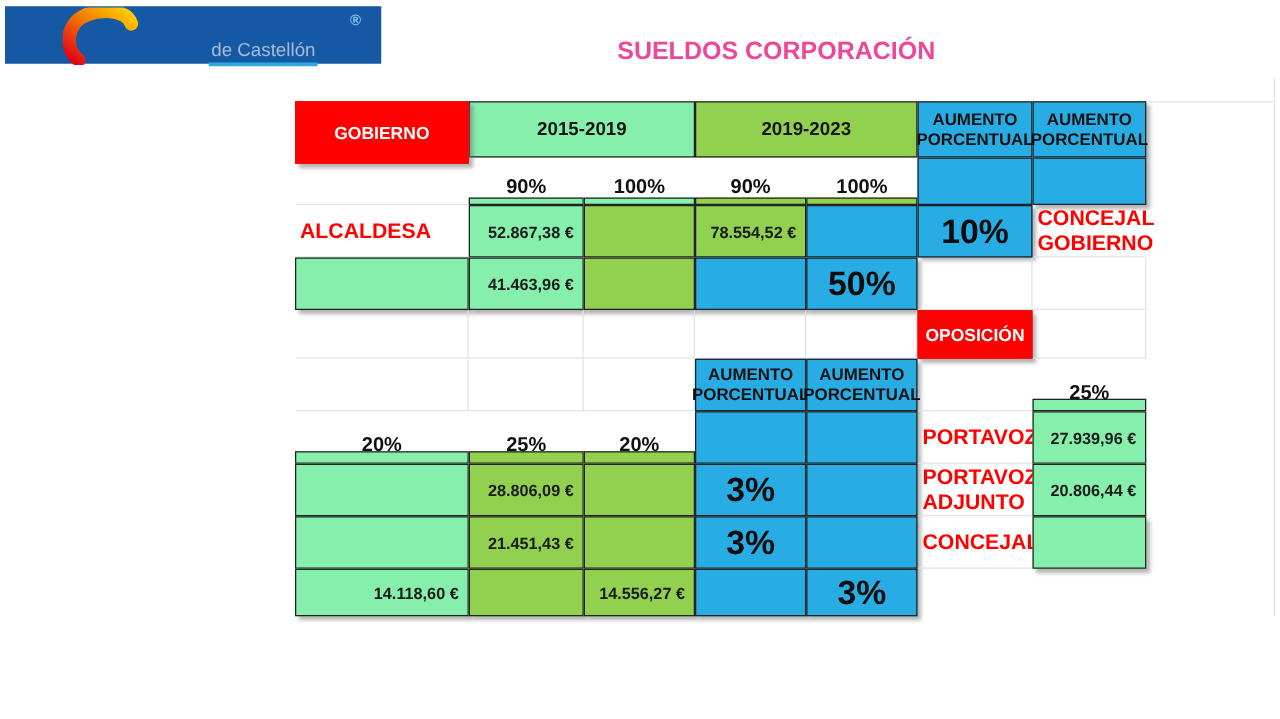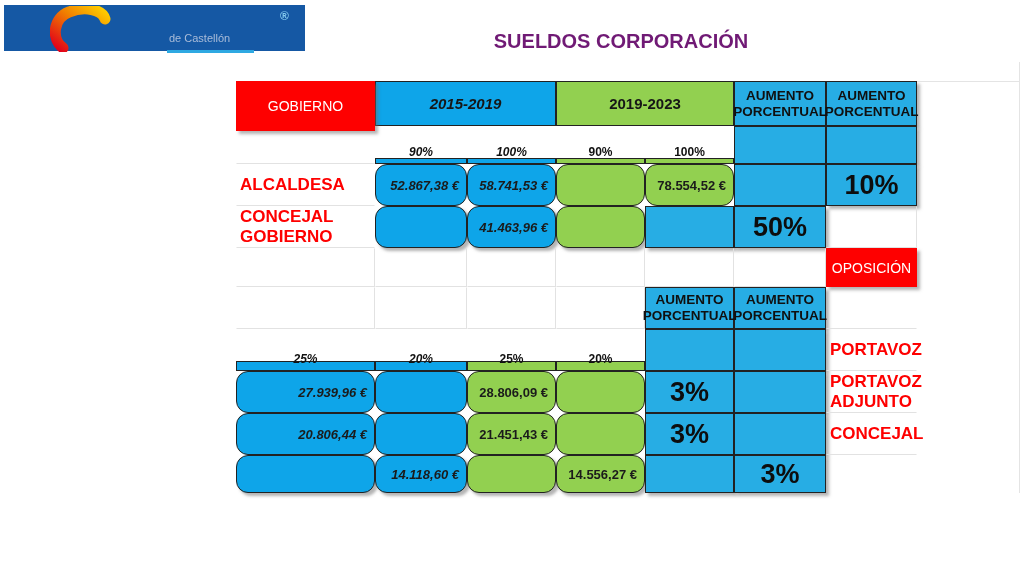--- a/index.html
+++ b/index.html
@@ -11,7 +11,7 @@
   #logo .brand{position:absolute;left:69px;top:1px;color:#ffffff;font-weight:700;
                font-size:33px;letter-spacing:1px;}
   #logo .reg{position:absolute;left:276px;top:4px;color:#86cdf0;font-size:12px;font-weight:700;}
-  #logo .subtitle{position:absolute;left:165px;top:27px;color:#a9bcd9;font-size:11px;}
+  #logo .subtitle{position:absolute;left:165px;top:27px;color:#a9bcd9;font-size:15px;}
   #logo .underline{position:absolute;left:163px;top:45px;width:87px;height:3px;background:#2ea9e2;}
   #logo svg{position:absolute;left:46px;top:1px;}
 

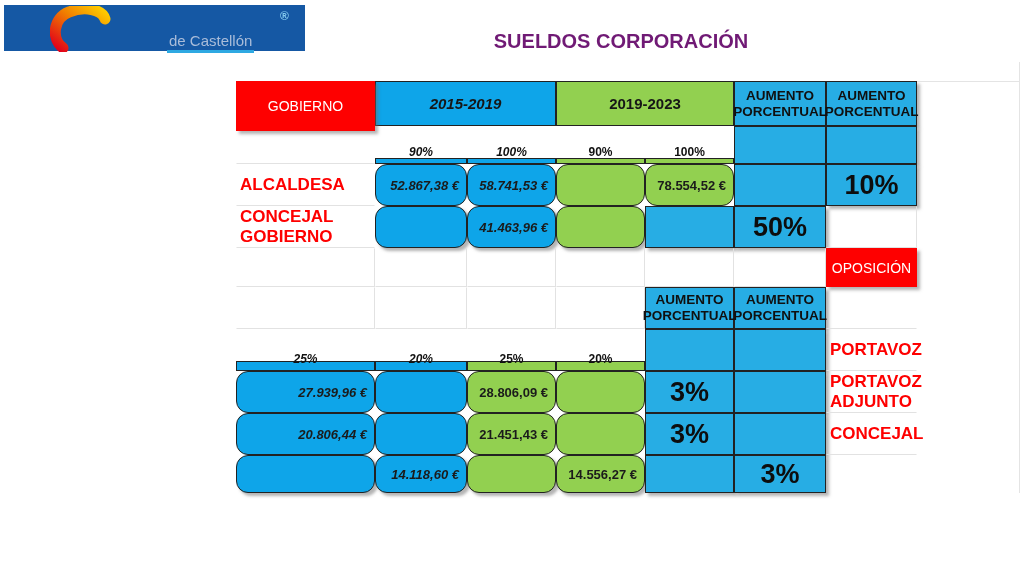--- a/index.html
+++ b/index.html
@@ -17,7 +17,7 @@
 
   
   #title{position:absolute;left:421px;top:30px;width:400px;text-align:center;
-         color:#701a75;font-weight:700;font-size:20px;}
+         color:#ec4899;font-weight:700;font-size:20px;}
 
   
   #tbl{position:absolute;left:236px;top:81px;display:grid;

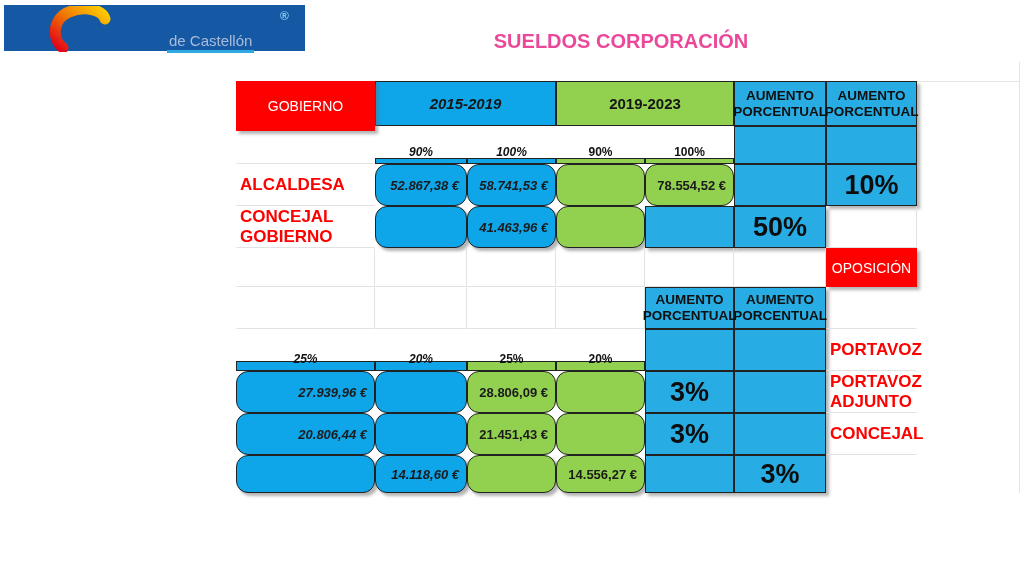--- a/index.html
+++ b/index.html
@@ -30,7 +30,7 @@
   .blu{background:#27ade4;border-color:#222222;}
   .redcell{background:#fe0000;border-color:#fe0000;}
   .gob{height:50px;position:relative;z-index:2;}
-  .sec-label{color:#ffffff;font-weight:400;font-size:14px;}
+  .sec-label{color:#ffffff;font-weight:700;font-size:14px;}
   .lblcell{justify-content:flex-start;padding-left:3px;color:#fe0000;font-weight:700;font-size:17px;}
   .val{justify-content:flex-end;padding-right:7px;font-weight:700;font-size:13px;color:#1b1b1b;border-radius:12px;}
   .sub{align-items:flex-end;padding-bottom:4px;font-weight:700;font-size:12px;color:#111111;margin-top:32px;}

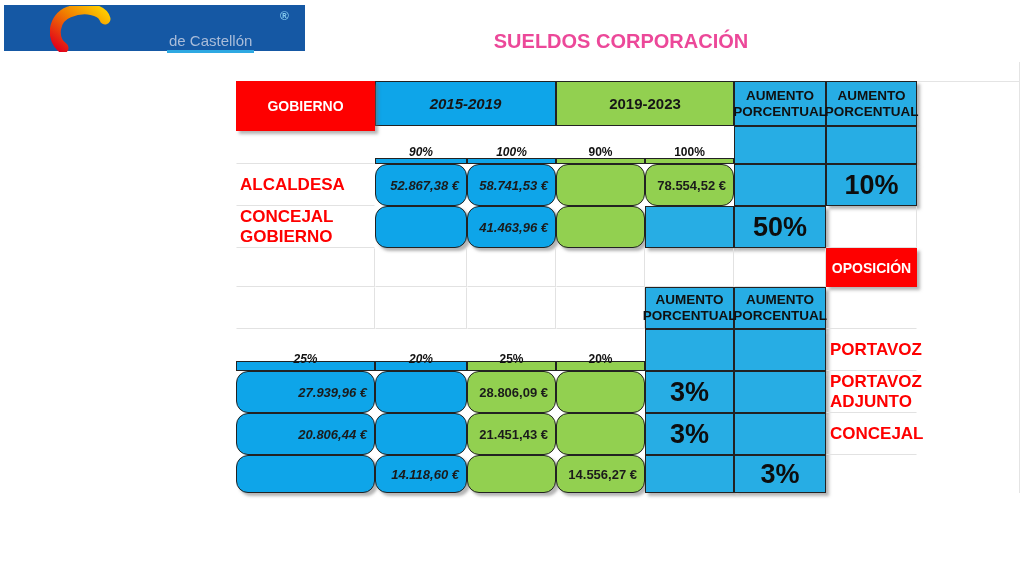--- a/index.html
+++ b/index.html
@@ -25,7 +25,7 @@
        grid-template-rows:45px 38px 42px 42px 39px 42px 42px 42px 42px 38px;}
   .c{box-sizing:border-box;display:flex;align-items:center;justify-content:center;
      border:1px solid transparent;}
-  .yel{background:#0ea5e9;border-color:#222222;font-style:italic;}
+  .yel{background:#86efac;border-color:#222222;}
   .grn{background:#92d050;border-color:#222222;}
   .blu{background:#27ade4;border-color:#222222;}
   .redcell{background:#fe0000;border-color:#fe0000;}

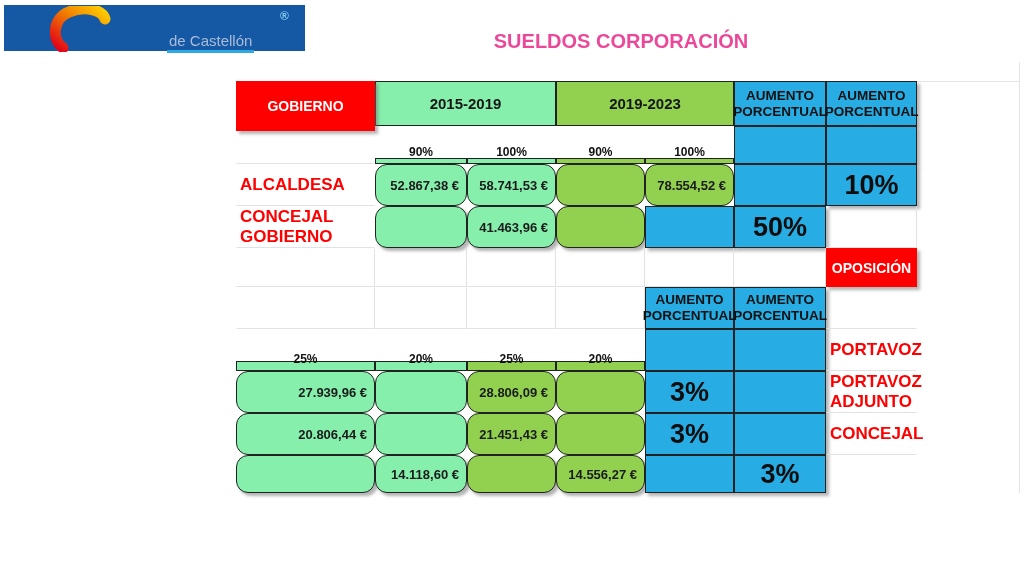--- a/index.html
+++ b/index.html
@@ -33,7 +33,7 @@
   .sec-label{color:#ffffff;font-weight:700;font-size:14px;}
   .lblcell{justify-content:flex-start;padding-left:3px;color:#fe0000;font-weight:700;font-size:17px;}
   .val{justify-content:flex-end;padding-right:7px;font-weight:700;font-size:13px;color:#1b1b1b;border-radius:12px;}
-  .sub{align-items:flex-end;padding-bottom:4px;font-weight:700;font-size:12px;color:#111111;margin-top:32px;}
+  .sub{align-items:flex-end;padding-bottom:4px;font-weight:700;font-size:16px;color:#111111;margin-top:32px;}
   .phdr{font-weight:700;font-size:15px;color:#161616;}
   .aum{flex-direction:column;line-height:16px;font-weight:700;font-size:13.5px;
        color:#101010;text-align:center;}

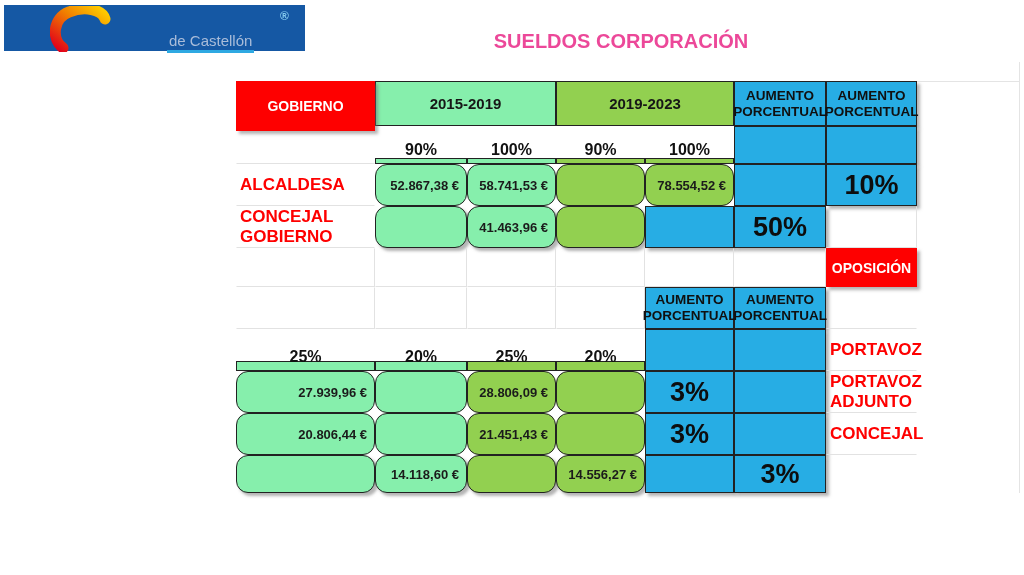--- a/index.html
+++ b/index.html
@@ -32,7 +32,7 @@
   .gob{height:50px;position:relative;z-index:2;}
   .sec-label{color:#ffffff;font-weight:700;font-size:14px;}
   .lblcell{justify-content:flex-start;padding-left:3px;color:#fe0000;font-weight:700;font-size:17px;}
-  .val{justify-content:flex-end;padding-right:7px;font-weight:700;font-size:13px;color:#1b1b1b;border-radius:12px;}
+  .val{justify-content:flex-end;padding-right:7px;font-weight:700;font-size:13px;color:#1b1b1b;}
   .sub{align-items:flex-end;padding-bottom:4px;font-weight:700;font-size:16px;color:#111111;margin-top:32px;}
   .phdr{font-weight:700;font-size:15px;color:#161616;}
   .aum{flex-direction:column;line-height:16px;font-weight:700;font-size:13.5px;

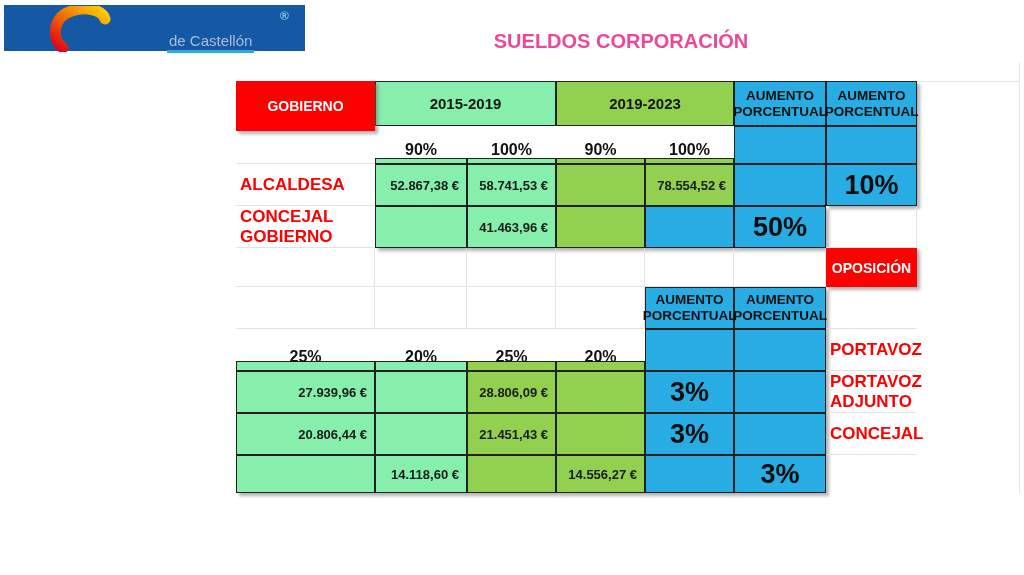--- a/index.html
+++ b/index.html
@@ -94,7 +94,6 @@
 
     <div class="c lblcell glb">ALCALDESA</div>
     <div class="c yel val">52.867,38 €</div>
-    <div class="c yel val">58.741,53 €</div>
     <div class="c grn val"></div>
     <div class="c grn val">78.554,52 €</div>
     <div class="c blu big"></div>

